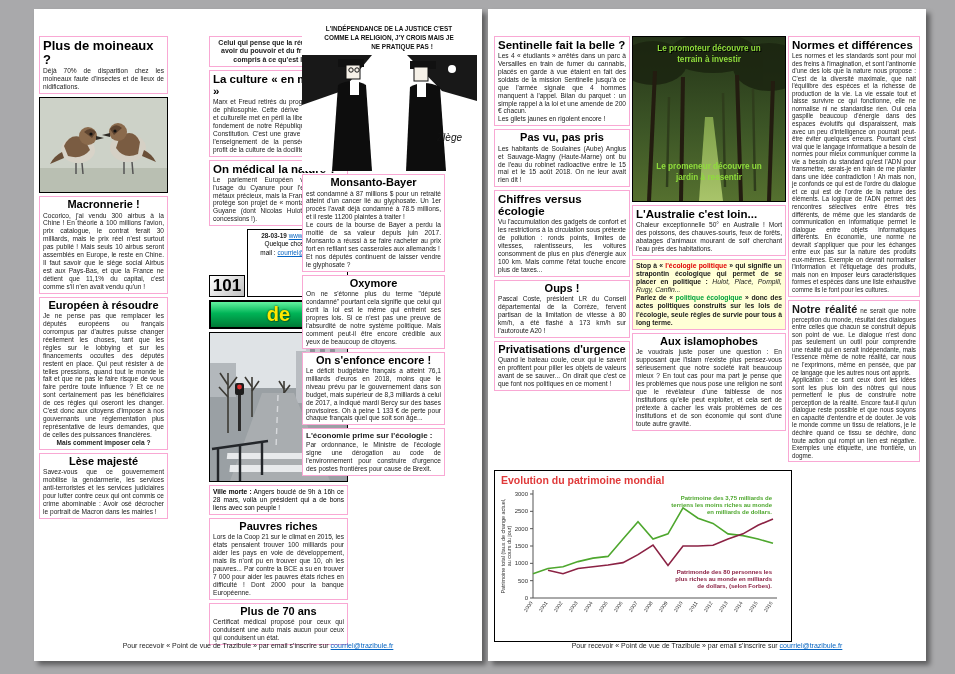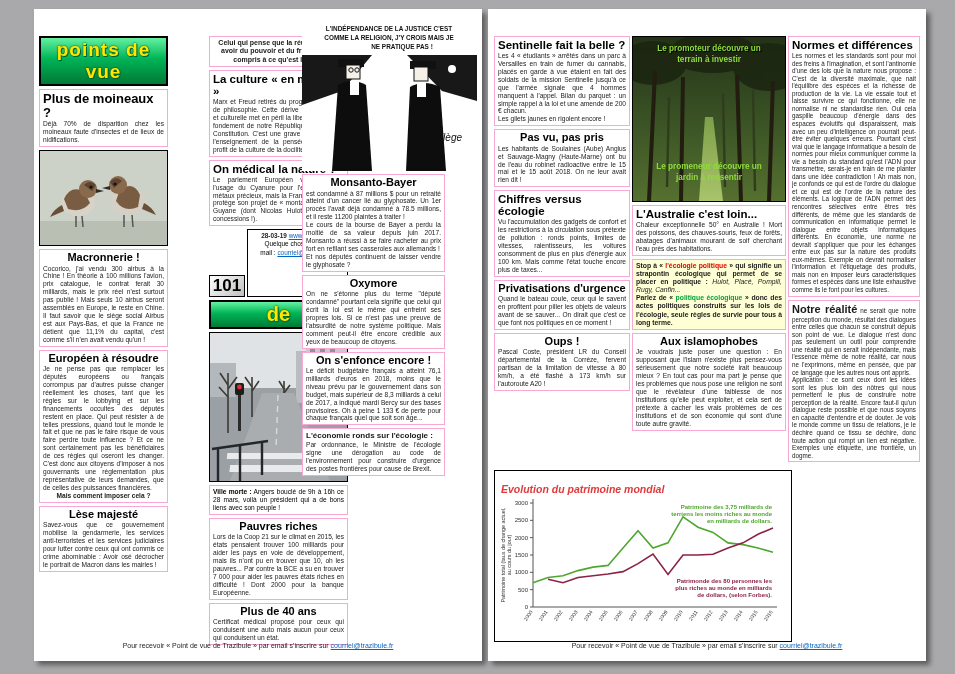--- a/index.html
+++ b/index.html
@@ -50,9 +50,6 @@
 <div class="page" id="left-page">
 
   <div class="col" style="left:5px;top:27px;width:129px;">
-    <div class="banner masthead">
-      <span>points de vue</span>
-    </div>
     <div class="box">
       <h3 class="h-big">Plus de moineaux ?</h3>
       <p class="body">Déjà 70% de disparition chez les moineaux faute d'insectes et de lieux de nidifications.</p>

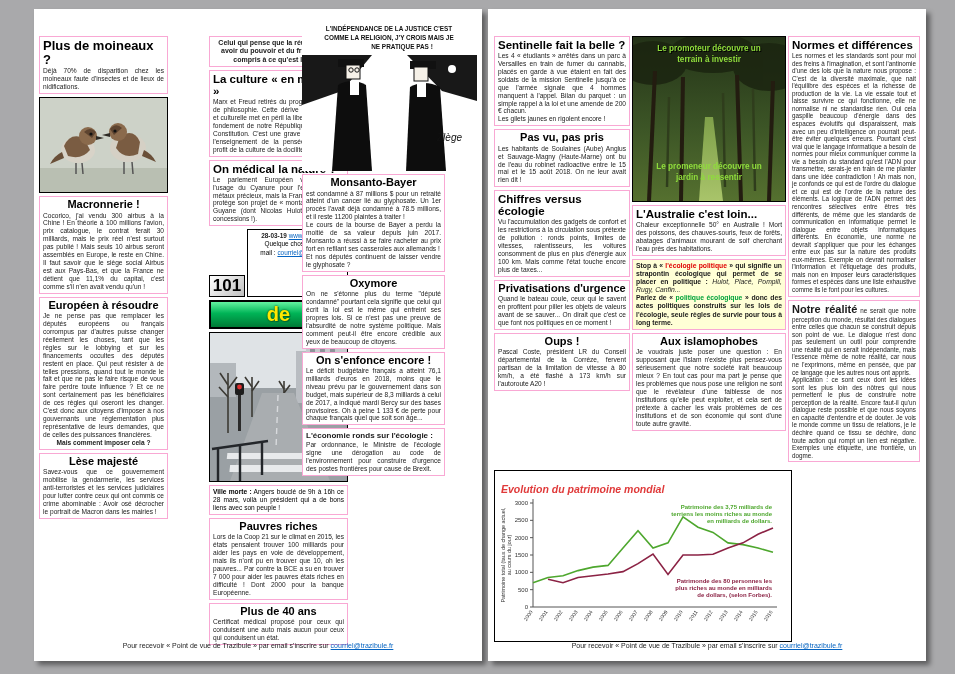--- a/index.html
+++ b/index.html
@@ -259,12 +259,12 @@
       <p class="body">Vu l'accumulation des gadgets de confort et les restrictions à la circulation sous prétexte de pollution : ronds points, limites de vitesses, ralentisseurs, les voitures consomment de plus en plus d'énergie aux 100 km. Mais comme l'état touche encore plus de taxes...</p>
     </div>
     <div class="box">
+      <h3>Oups !</h3>
+      <p class="body">Pascal Coste, président LR du Conseil départemental de la Corrèze, fervent partisan de la limitation de vitesse à 80 km/h, a été flashé à 173 km/h sur l'autoroute A20 !</p>
+    </div>
+    <div class="box">
       <h3>Privatisations d'urgence</h3>
       <p class="body">Quand le bateau coule, ceux qui le savent en profitent pour piller les objets de valeurs avant de se sauver... On dirait que c'est ce que font nos politiques en ce moment !</p>
-    </div>
-    <div class="box">
-      <h3>Oups !</h3>
-      <p class="body">Pascal Coste, président LR du Conseil départemental de la Corrèze, fervent partisan de la limitation de vitesse à 80 km/h, a été flashé à 173 km/h sur l'autoroute A20 !</p>
     </div>
   </div>
 

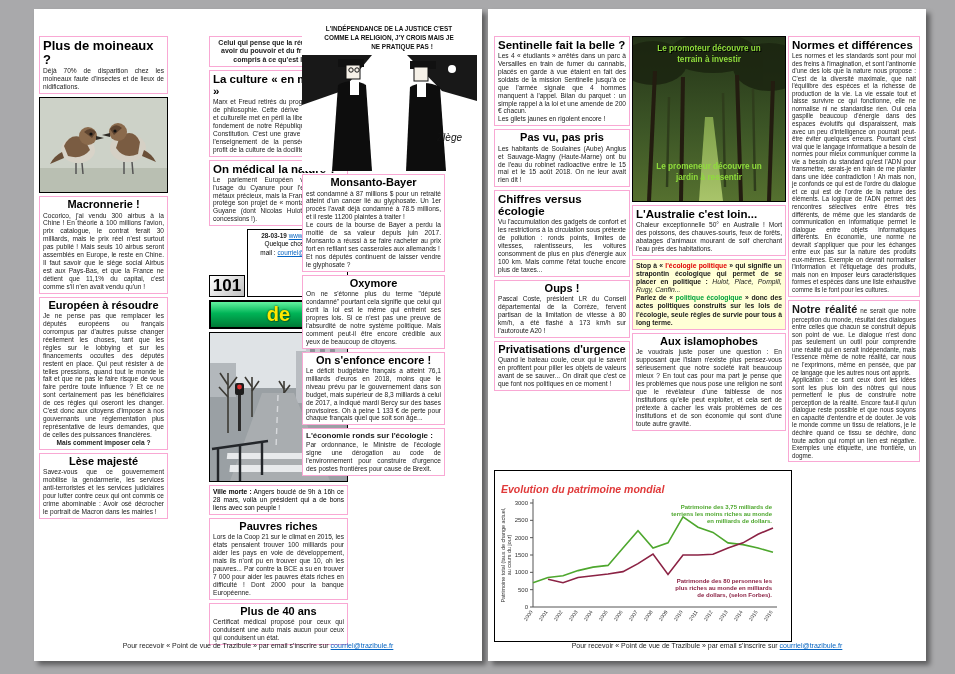--- a/index.html
+++ b/index.html
@@ -232,7 +232,7 @@
       <p class="body">Le déficit budgétaire français a atteint 76,1 milliards d'euros en 2018, moins que le niveau prévu par le gouvernement dans son budget, mais supérieur de 8,3 milliards à celui de 2017, a indiqué mardi Bercy sur des bases provisoires. Oh à peine 1 133 € de perte pour chaque français quel que soit son âge...</p>
     </div>
     <div class="box" style="width:143px;">
-      <p class="body"><span class="runin-sm">L'économie ronds sur l'écologie :</span><br><span>Par ordonnance, le Ministre de l'écologie signe une dérogation au code de l'environnement pour construire d'urgence des postes frontières pour cause de Brexit.</span></p>
+      <p class="body"><span class="runin-sm">L'économie prime sur l'écologie :</span><br><span>Par ordonnance, le Ministre de l'écologie signe une dérogation au code de l'environnement pour construire d'urgence des postes frontières pour cause de Brexit.</span></p>
     </div>
   </div>
 

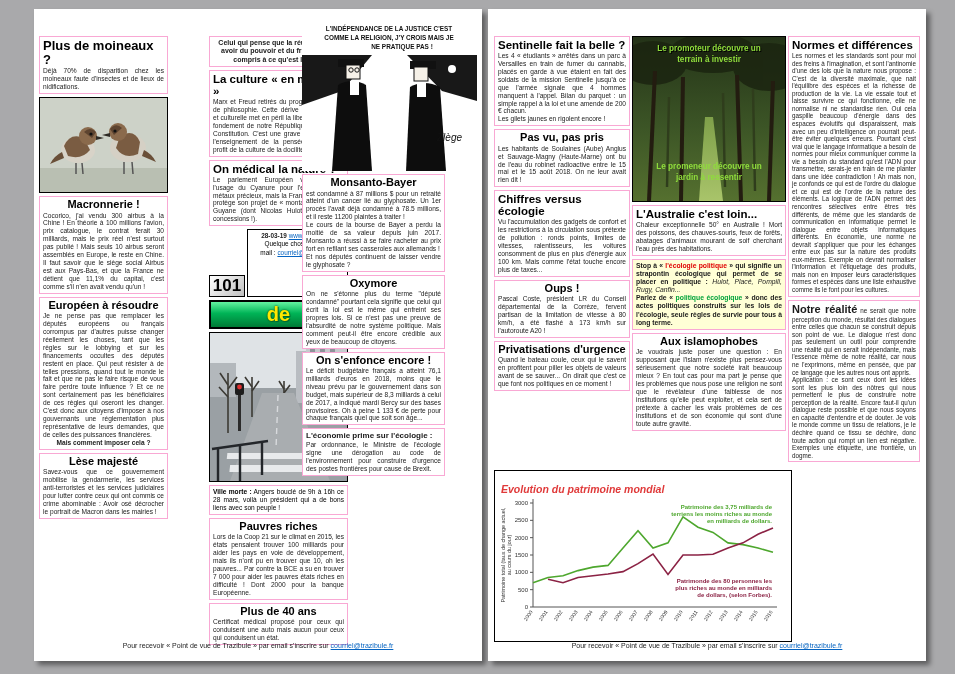--- a/index.html
+++ b/index.html
@@ -40,7 +40,7 @@
   .runin-sm{font-size:8px;font-weight:bold;}
   .footer{position:absolute;left:0;right:0;bottom:12px;text-align:center;font-size:7px;color:#222;}
   .chartbox{border:1px solid #000;background:#fff;padding:2px;}
-  .chart-title{color:#e03a3a;font-weight:bold;font-size:10.5px;margin:10px 0 0 4px;font-style:italic;}
+  .chart-title{color:#e03a3a;font-weight:bold;font-size:10.5px;margin:1px 0 0 4px;}
   svg text{font-family:"Liberation Sans",sans-serif;}
   .overlay-cap{fill:#8fdc3c;font-weight:bold;font-size:8.2px;}
 </style>

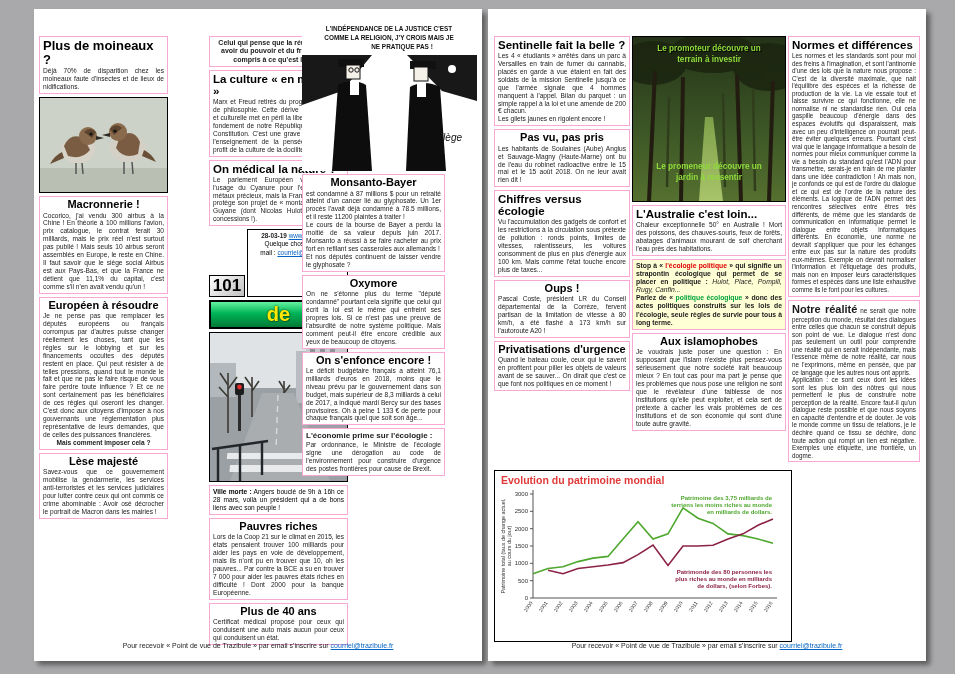--- a/index.html
+++ b/index.html
@@ -180,7 +180,7 @@
       <p class="body">Lors de la Coop 21 sur le climat en 2015, les états pensaient trouver 100 milliards pour aider les pays en voie de développement, mais ils n'ont pu en trouver que 10, oh les pauvres... Par contre la BCE a su en trouver 7 000 pour aider les pauvres états riches en difficulté ! Dont 2000 pour la banque Européenne.</p>
     </div>
     <div class="box">
-      <h3>Plus de 40 ans</h3>
+      <h3>Plus de 70 ans</h3>
       <p class="body">Certificat médical proposé pour ceux qui conduisent une auto mais aucun pour ceux qui conduisent un état.</p>
     </div>
   </div>

